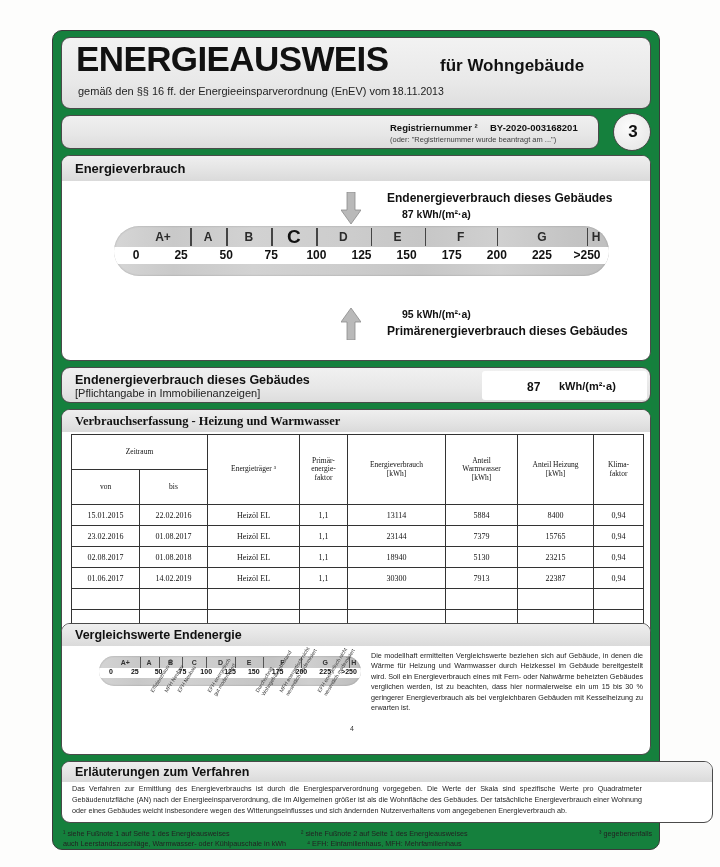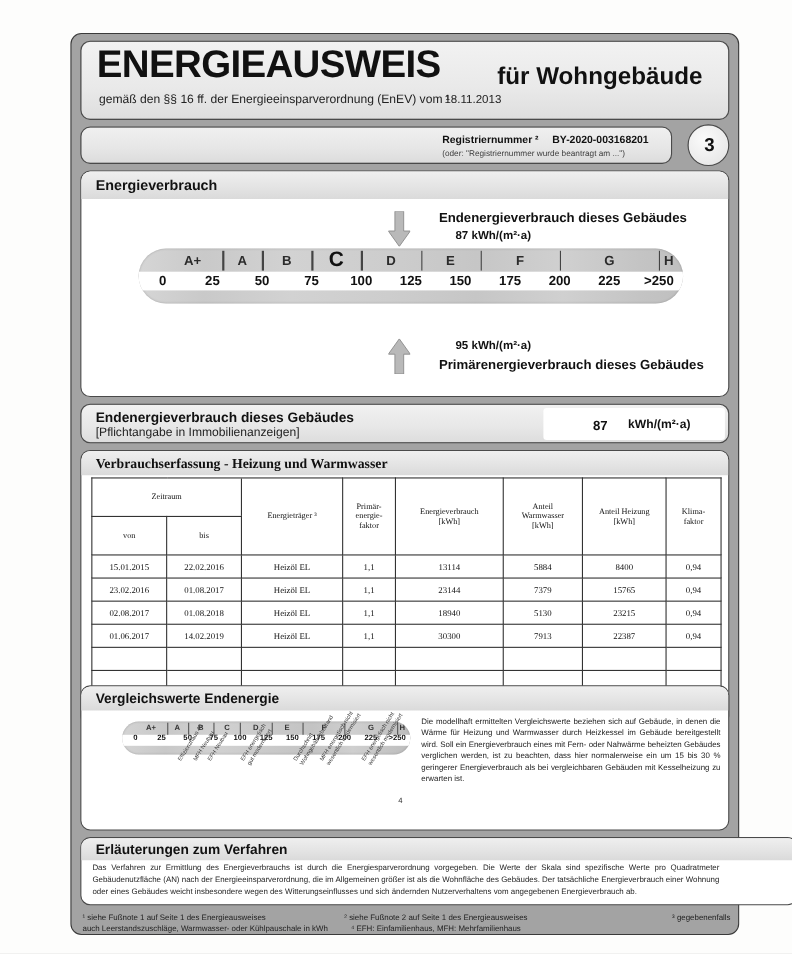--- a/index.html
+++ b/index.html
@@ -17,9 +17,9 @@
     background:#fdfdfc;
   }
   .sheet{
-    position:absolute;left:64px;top:30px;width:608px;height:820px;
+    position:absolute;left:52px;top:30px;width:608px;height:820px;
     border:1.5px solid #3a3a3a;border-radius:10px;
-    background:#a3a3a3;
+    background:#15803d;
     box-sizing:border-box;
   }
   .inner{position:absolute;left:0;top:0;right:0;bottom:0;padding:6px 8px;box-sizing:border-box;}

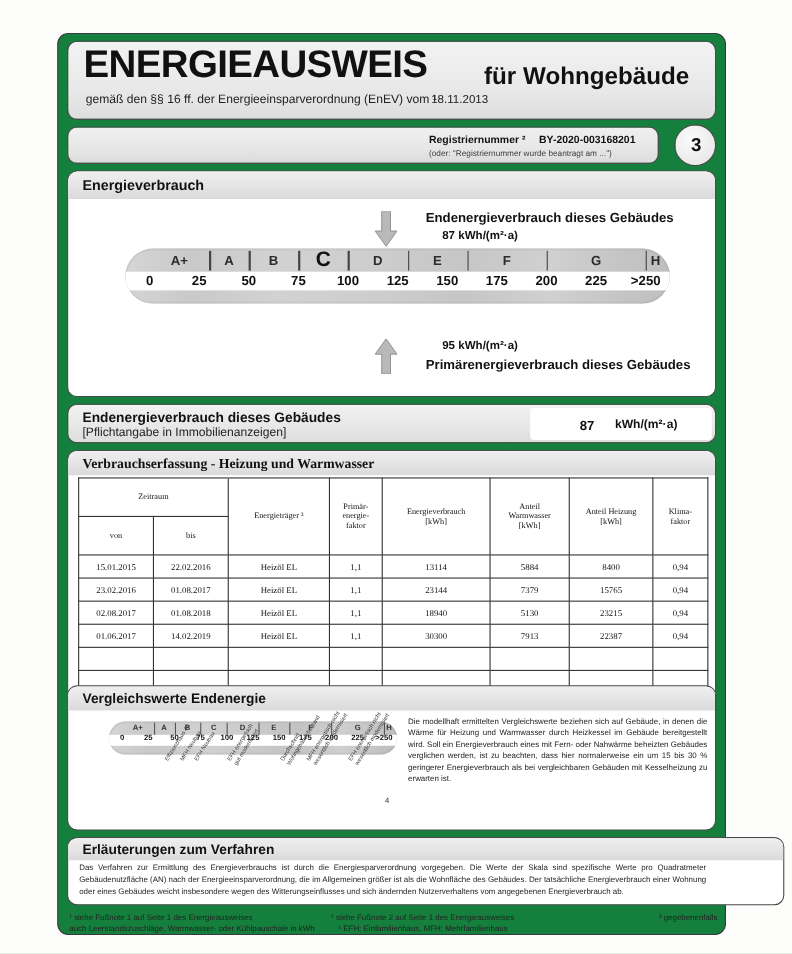--- a/index.html
+++ b/index.html
@@ -37,7 +37,7 @@
     box-sizing:border-box;}
   .t-main{position:absolute;left:14px;top:3px;font-size:35px;font-weight:bold;
     letter-spacing:-0.6px;color:#111;line-height:1;}
-  .t-sub{position:absolute;left:378px;top:18px;font-size:22px;font-weight:bold;color:#111;}
+  .t-sub{position:absolute;left:378px;top:18px;font-size:17px;font-weight:bold;color:#111;}
   .t-law{position:absolute;left:16px;top:47px;font-size:11px;color:#222;}
   .t-date{position:absolute;left:330px;top:47px;font-size:10.5px;color:#222;}
 

